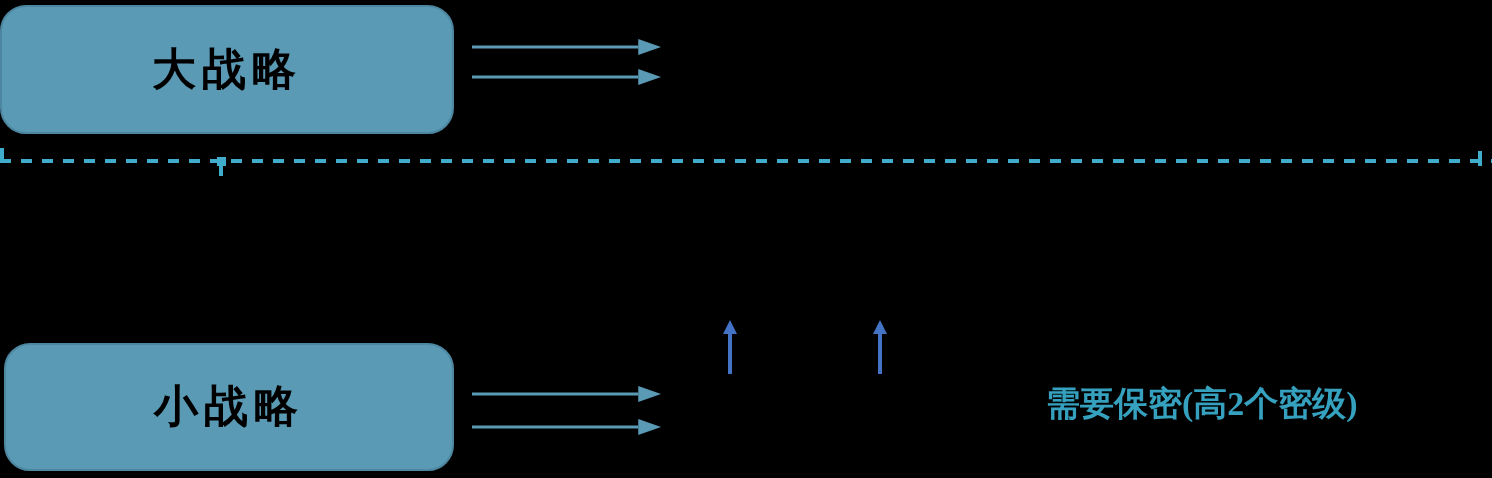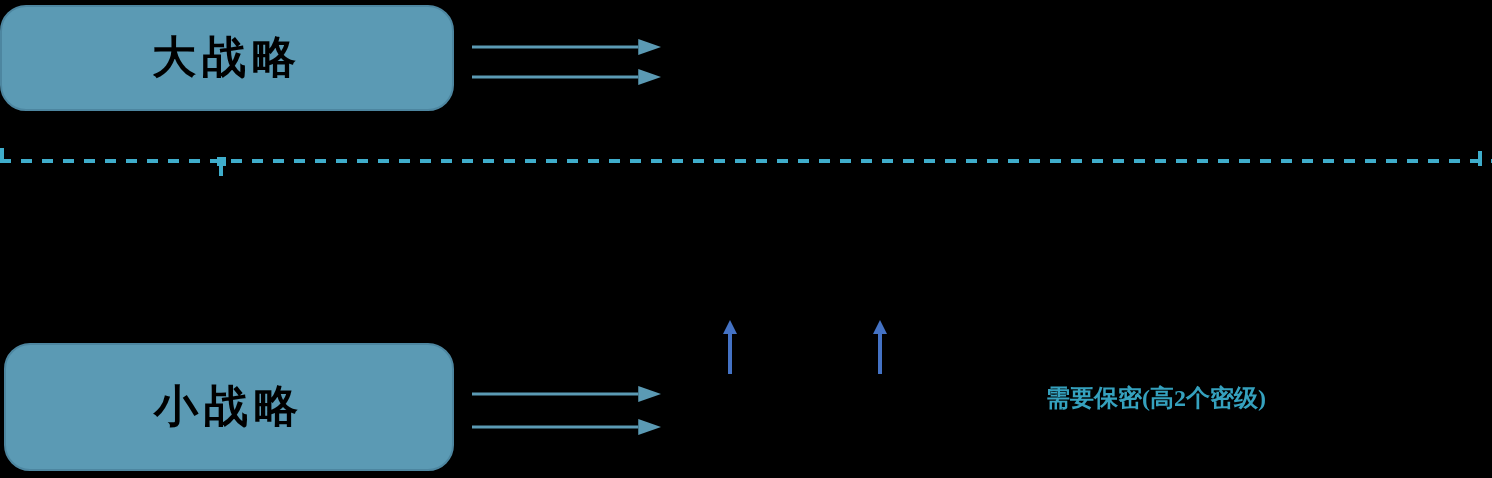--- a/index.html
+++ b/index.html
@@ -33,7 +33,7 @@
     letter-spacing: 6px;
     line-height: 1;
   }
-  .box-grand { left: 0px;  top: 5px;   width: 454px; height: 106px; }
+  .box-grand { left: 0px;  top: 5px;   width: 454px; height: 129px; }
   .box-small { left: 4px;  top: 343px; width: 450px; height: 128px; }
 
   

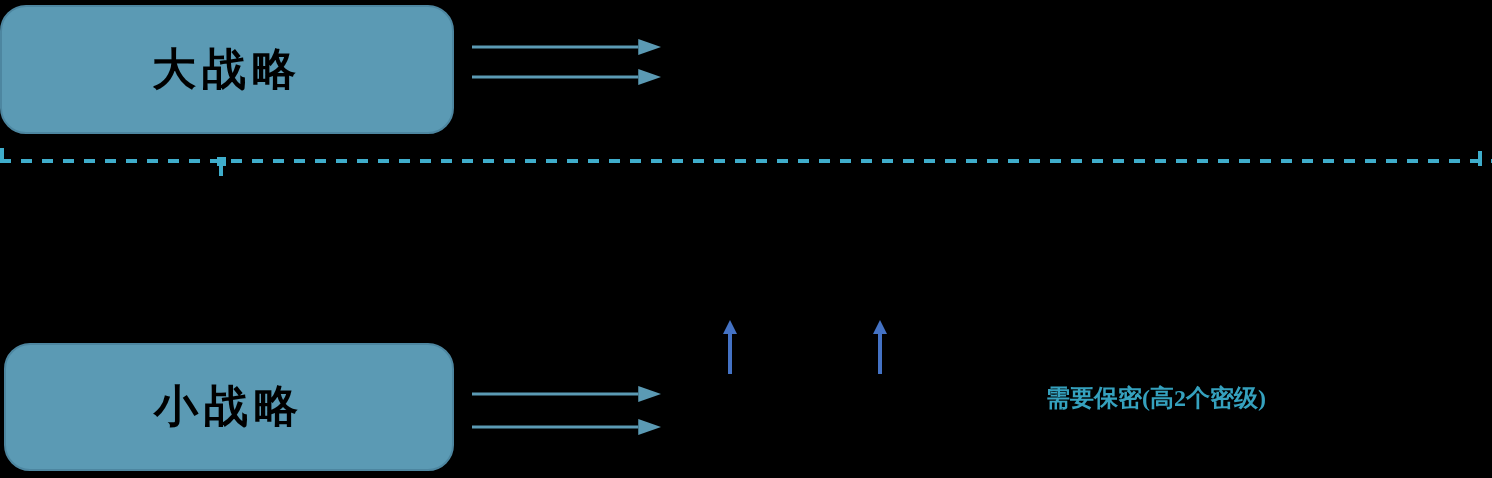--- a/index.html
+++ b/index.html
@@ -87,7 +87,7 @@
     position: absolute;
     left: 1046px;
     top: 385px;
-    font-size: 24px;
+    font-size: 34px;
     font-weight: bold;
     color: var(--annotation-text, #35A1BE);
     white-space: nowrap;

